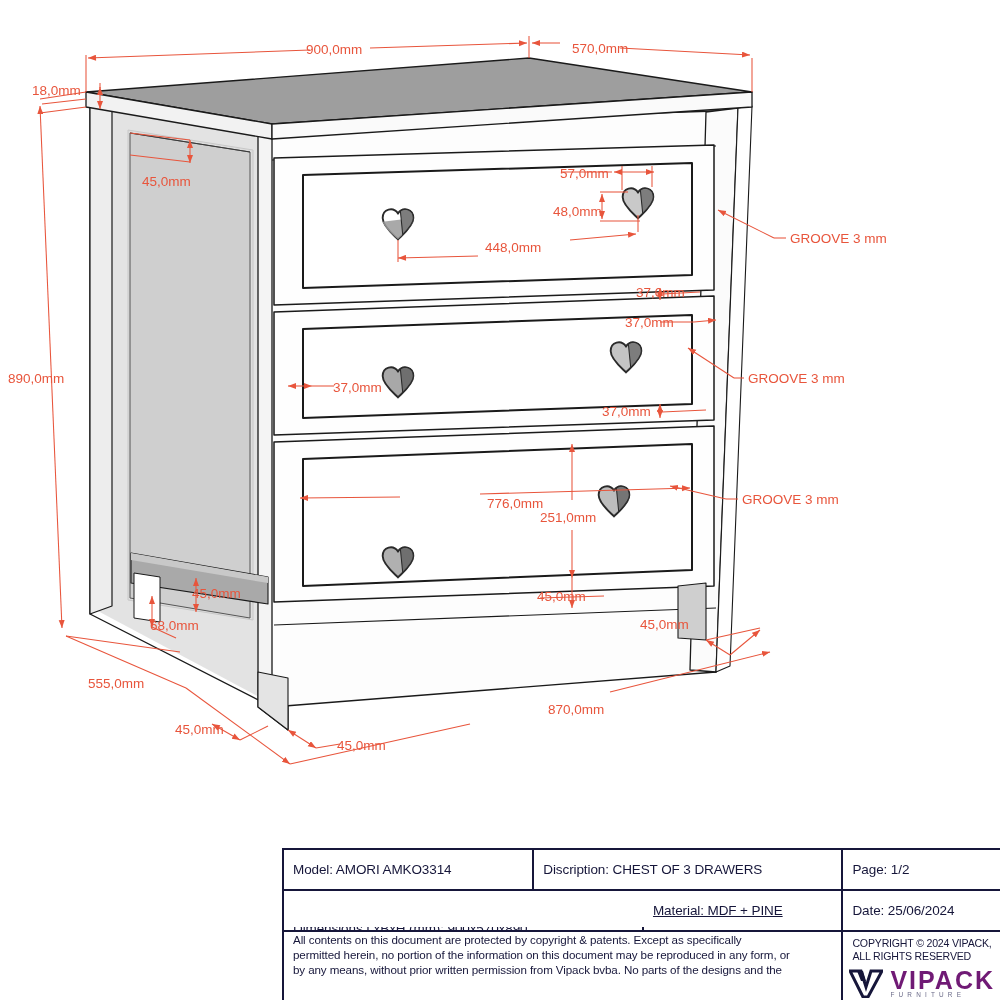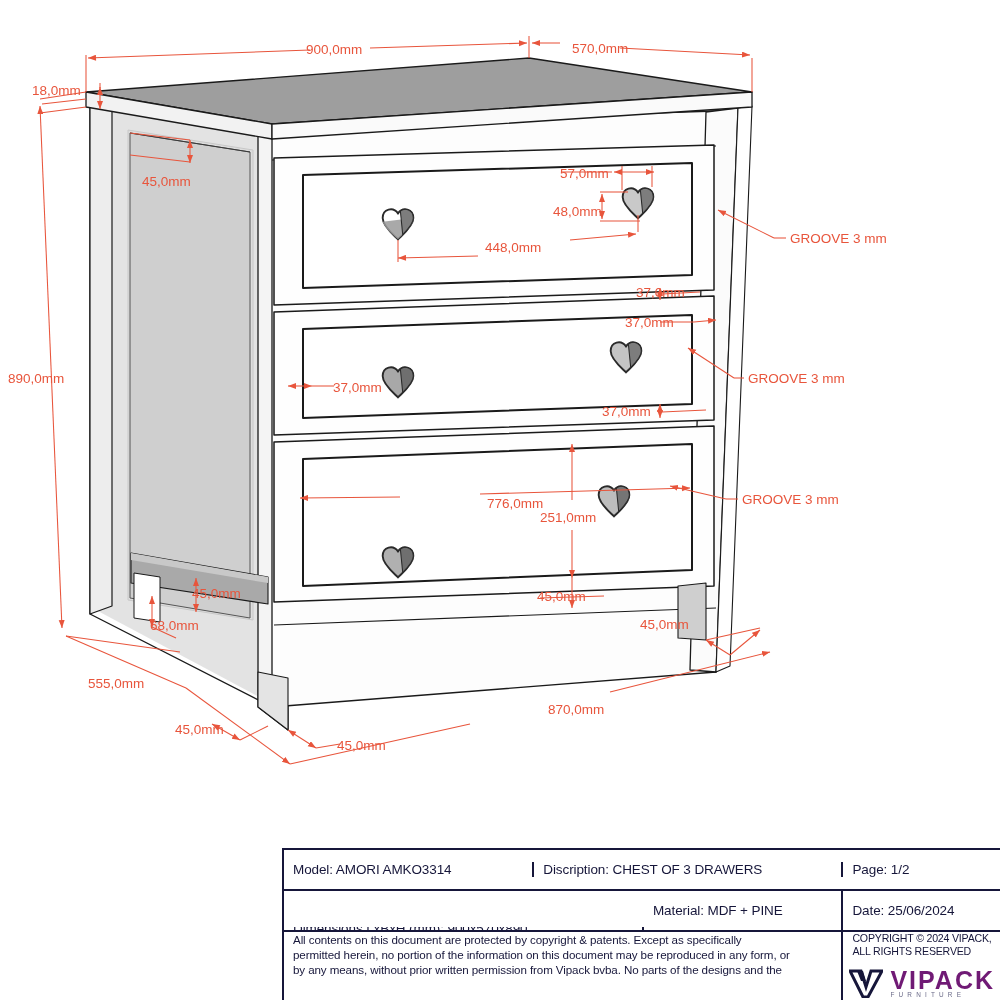--- a/index.html
+++ b/index.html
@@ -15,7 +15,7 @@
               border-top:2px solid #16163a;border-left:2px solid #16163a;
               box-sizing:border-box;}
   .tb-row{display:flex;width:100%;box-sizing:border-box;border-bottom:2px solid #16163a;}
-  #tb-row1{height:41px;align-items:center;}
+  #tb-row1{height:41px;}
   #tb-row2{height:41px;}
   #tb-row3{height:68px;border-bottom:none;}
   .tb-cell{display:flex;align-items:center;padding:0 9px;box-sizing:border-box;

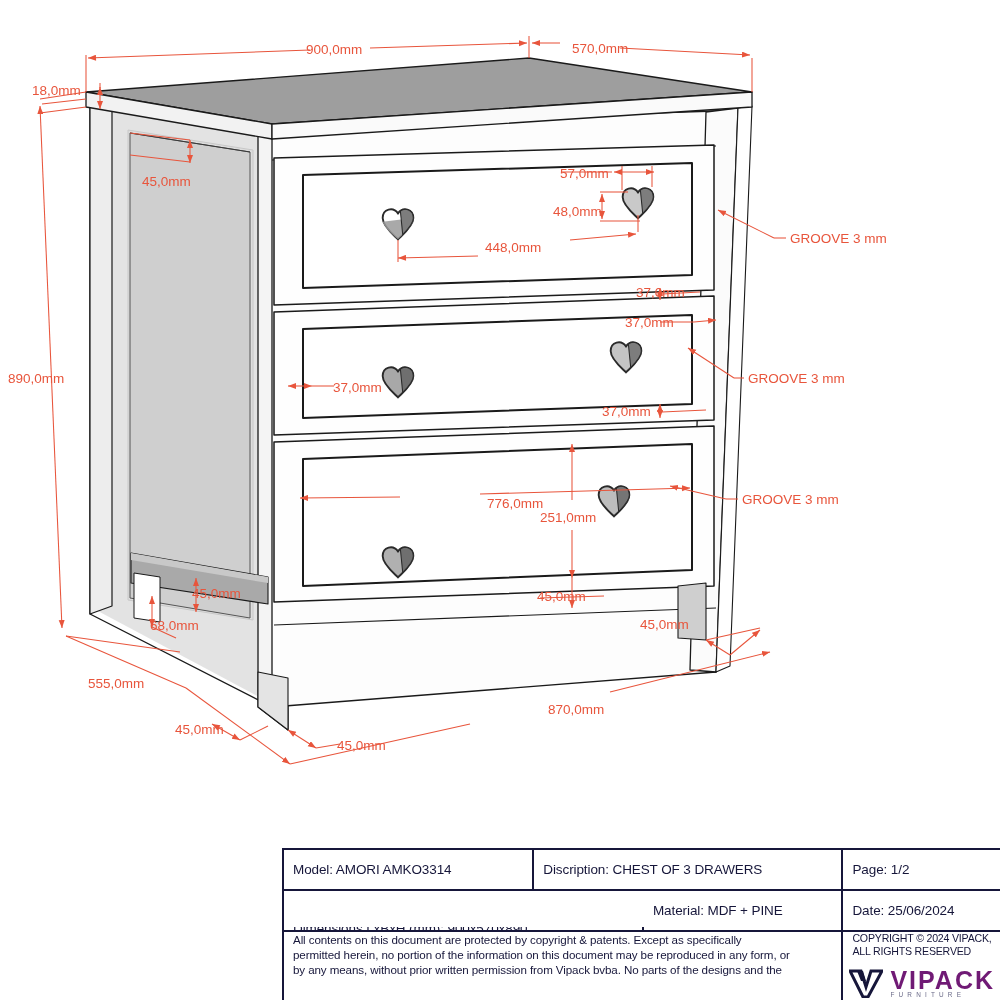--- a/index.html
+++ b/index.html
@@ -25,7 +25,7 @@
   .c-desc{width:310px;}
   .c-page{width:157px;border-right:none;}
   .c-dims{width:361px;margin-top:36px;}
-  .c-mat{width:200px;}
+  .c-mat{width:200px;text-decoration:underline;}
   .c-date{width:157px;border-right:none;}
   .c-legal{width:561px;align-items:flex-start;line-height:15px;
            font-size:11.6px;white-space:normal;display:block;}

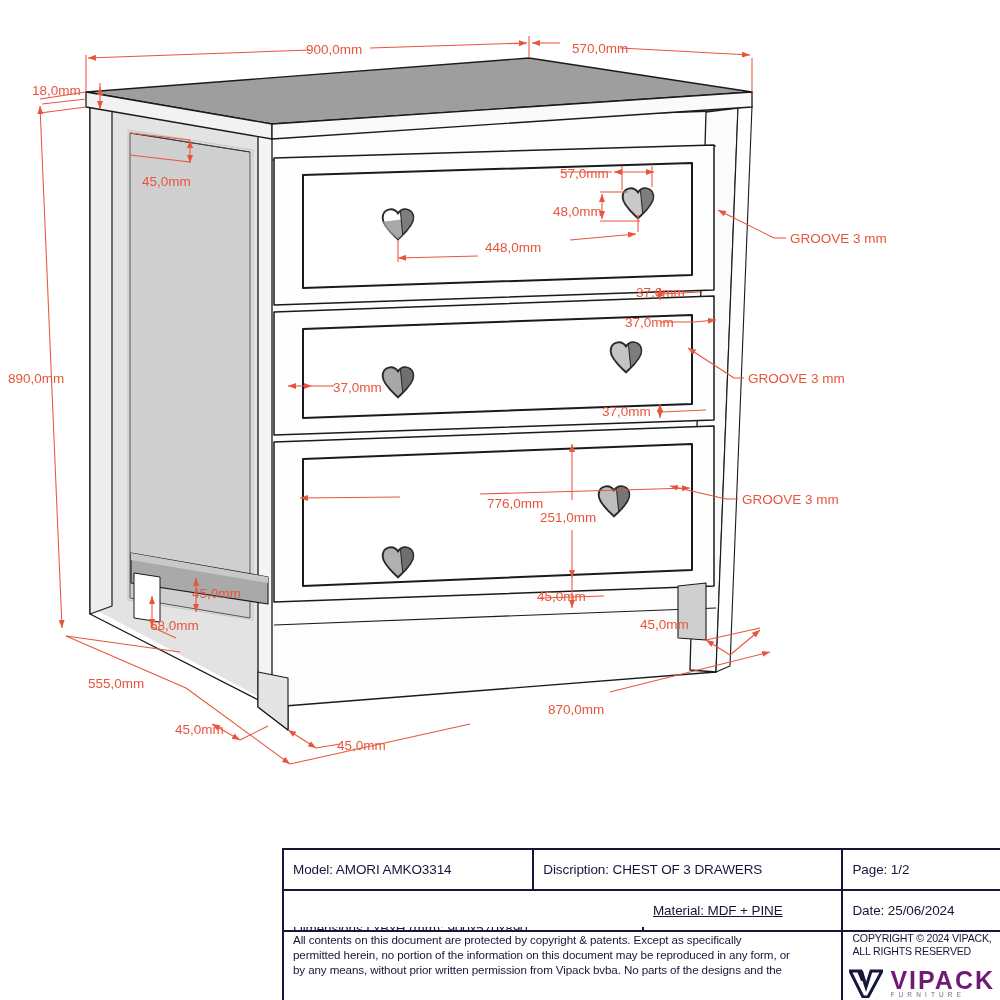--- a/index.html
+++ b/index.html
@@ -30,7 +30,7 @@
   .c-legal{width:561px;align-items:flex-start;line-height:15px;
            font-size:11.6px;white-space:normal;display:block;}
   .c-legal p{margin:0;}
-  .c-copy{width:157px;border-right:none;display:block;position:relative;}
+  .c-copy{width:157px;border-right:none;display:block;padding-top:5px;position:relative;}
   .copyline{font-size:10.6px;line-height:13px;letter-spacing:-0.2px;white-space:nowrap;}
   .logo-wrap{position:absolute;left:6px;top:36px;display:flex;align-items:center;}
   .logo-text{font-size:25px;font-weight:bold;letter-spacing:2px;color:#701a75;

